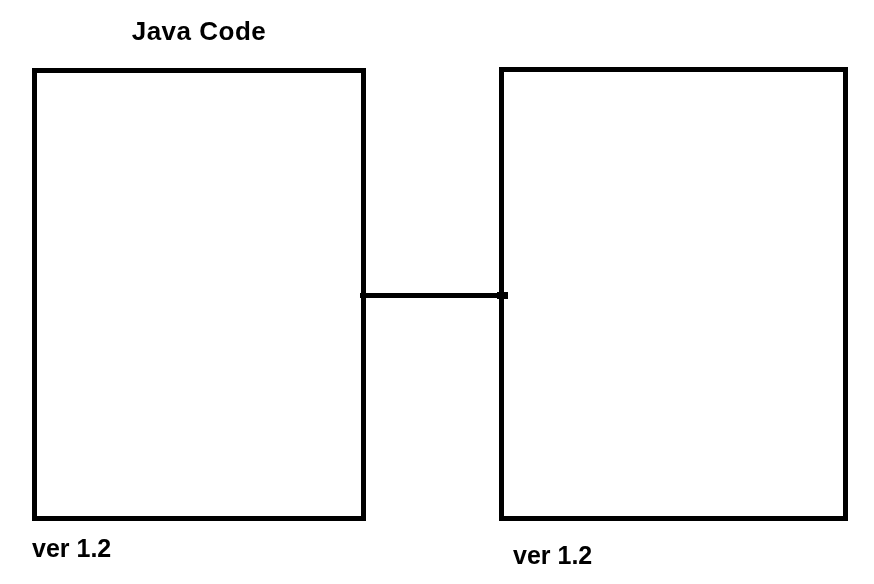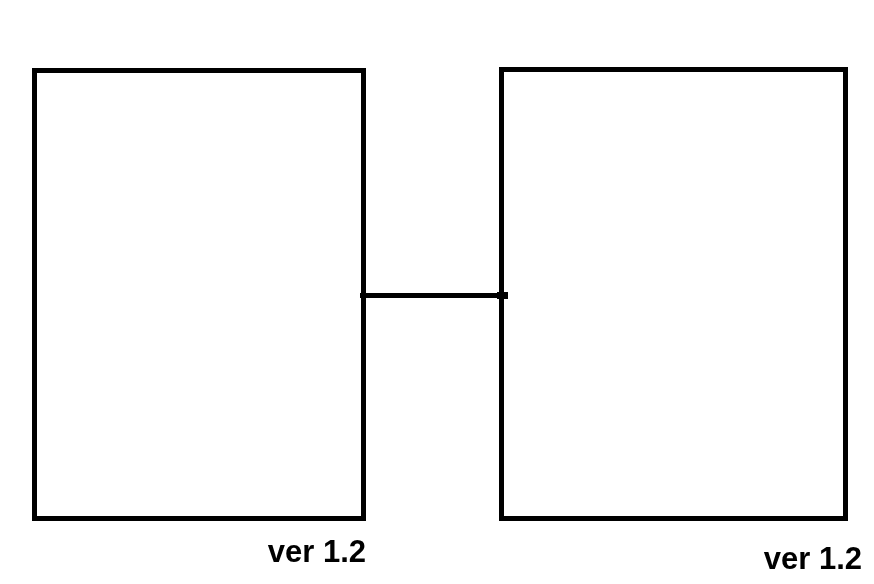--- a/index.html
+++ b/index.html
@@ -62,6 +62,7 @@
 
 <div class="canvas">
 
+  <div class="title title-left">Java Code</div>
 
 
   <div class="box box-left"></div>

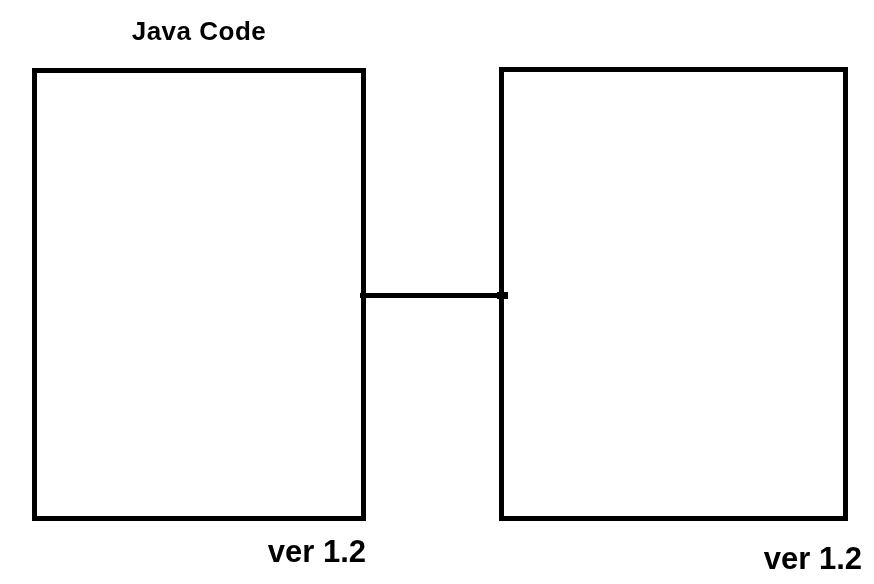--- a/index.html
+++ b/index.html
@@ -33,9 +33,9 @@
   .title-right { left: 480px; width: 349px; top: 21px; }
   .version {
     position: absolute;
-    text-align: right;
+    text-align: left;
     font-weight: bold;
-    font-size: 31px;
+    font-size: 25px;
     color: #000000;
   }
   .version-left  { left: 32px;  width: 334px; top: 534px; }

